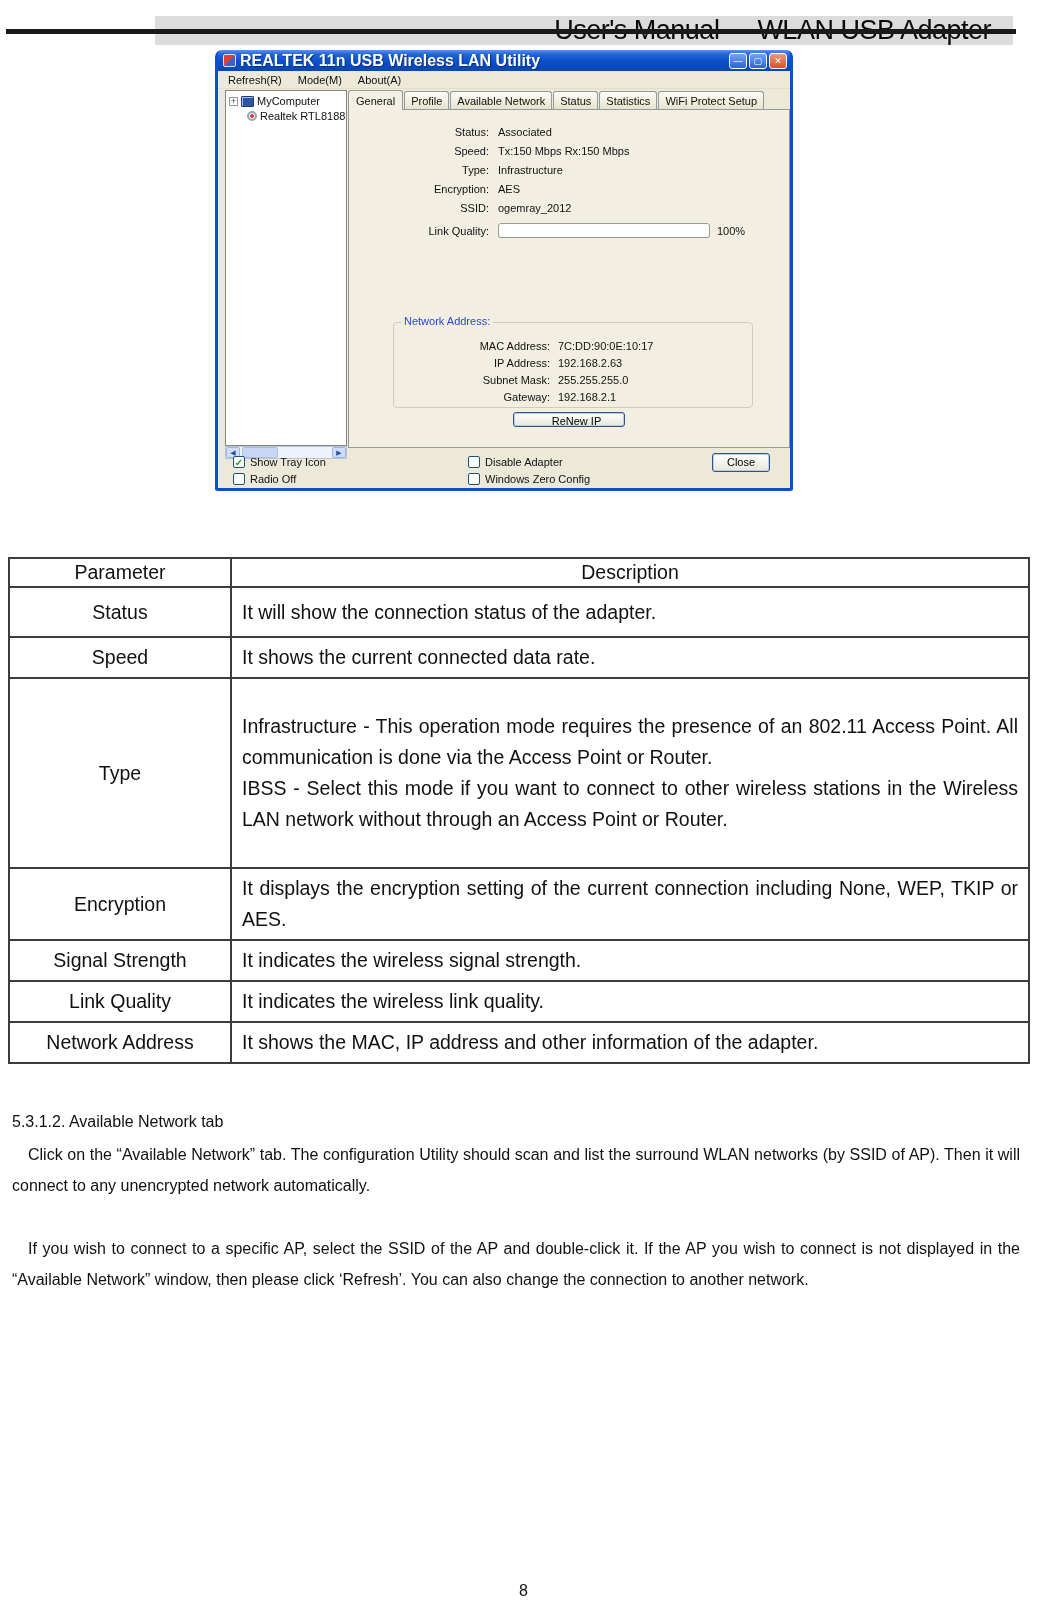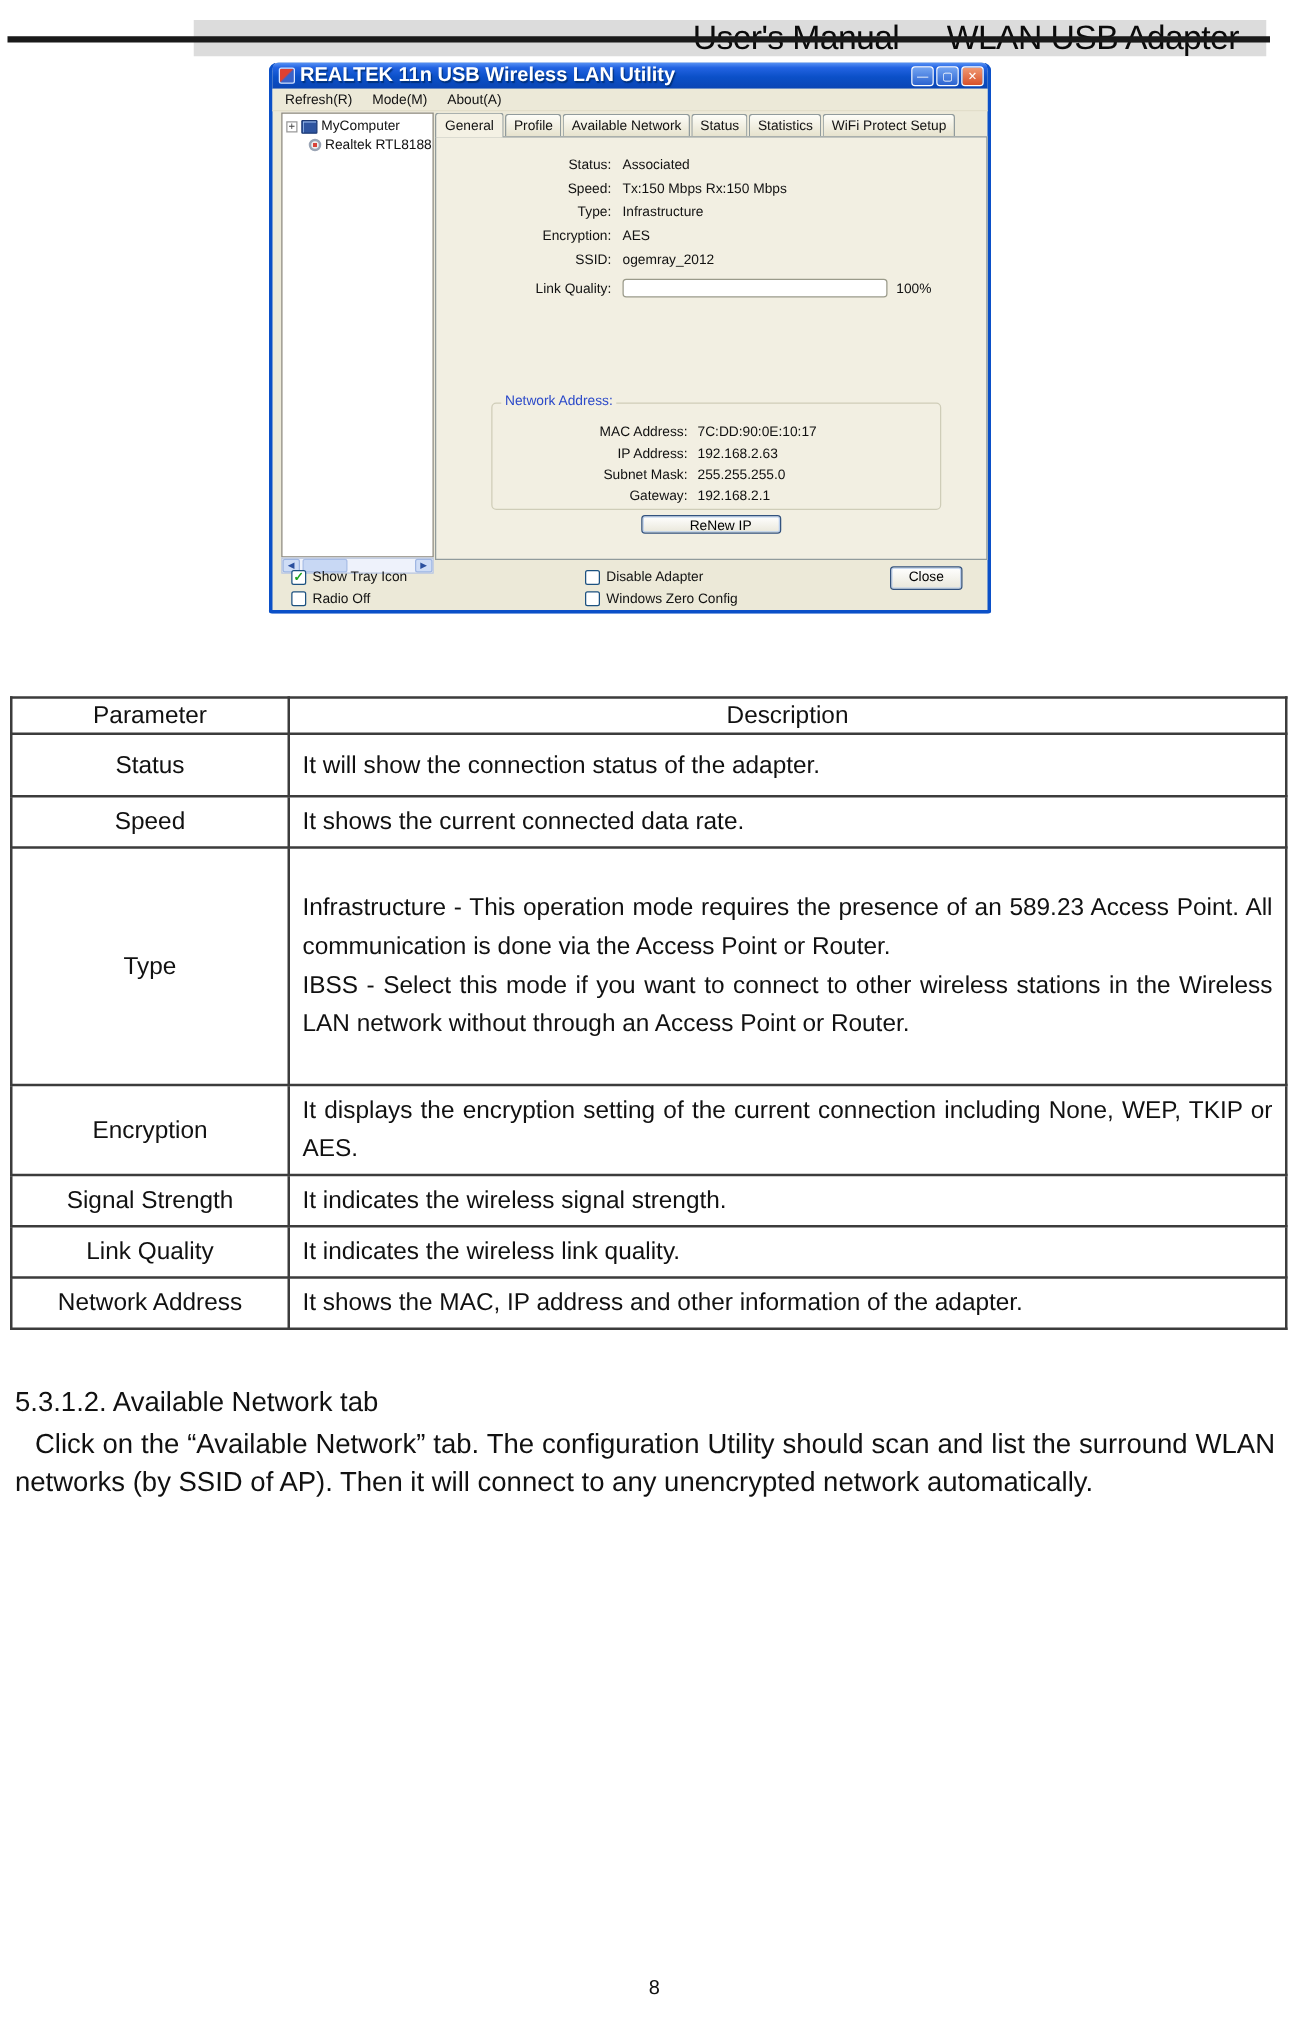--- a/index.html
+++ b/index.html
@@ -264,7 +264,7 @@
     <tr class="r-type">
       <td class="col-param">Type</td>
       <td class="col-desc just">
-        <div>Infrastructure  - This operation mode requires the presence of an 589.23 Access Point. All communication is done via the Access Point or Router.</div>
+        <div>Infrastructure  - This operation mode requires the presence of an 802.11 Access Point. All communication is done via the Access Point or Router.</div>
         <div>IBSS  - Select this mode if you want to connect to other wireless stations in the Wireless LAN network without through an Access Point or Router.</div>
       </td>
     </tr>

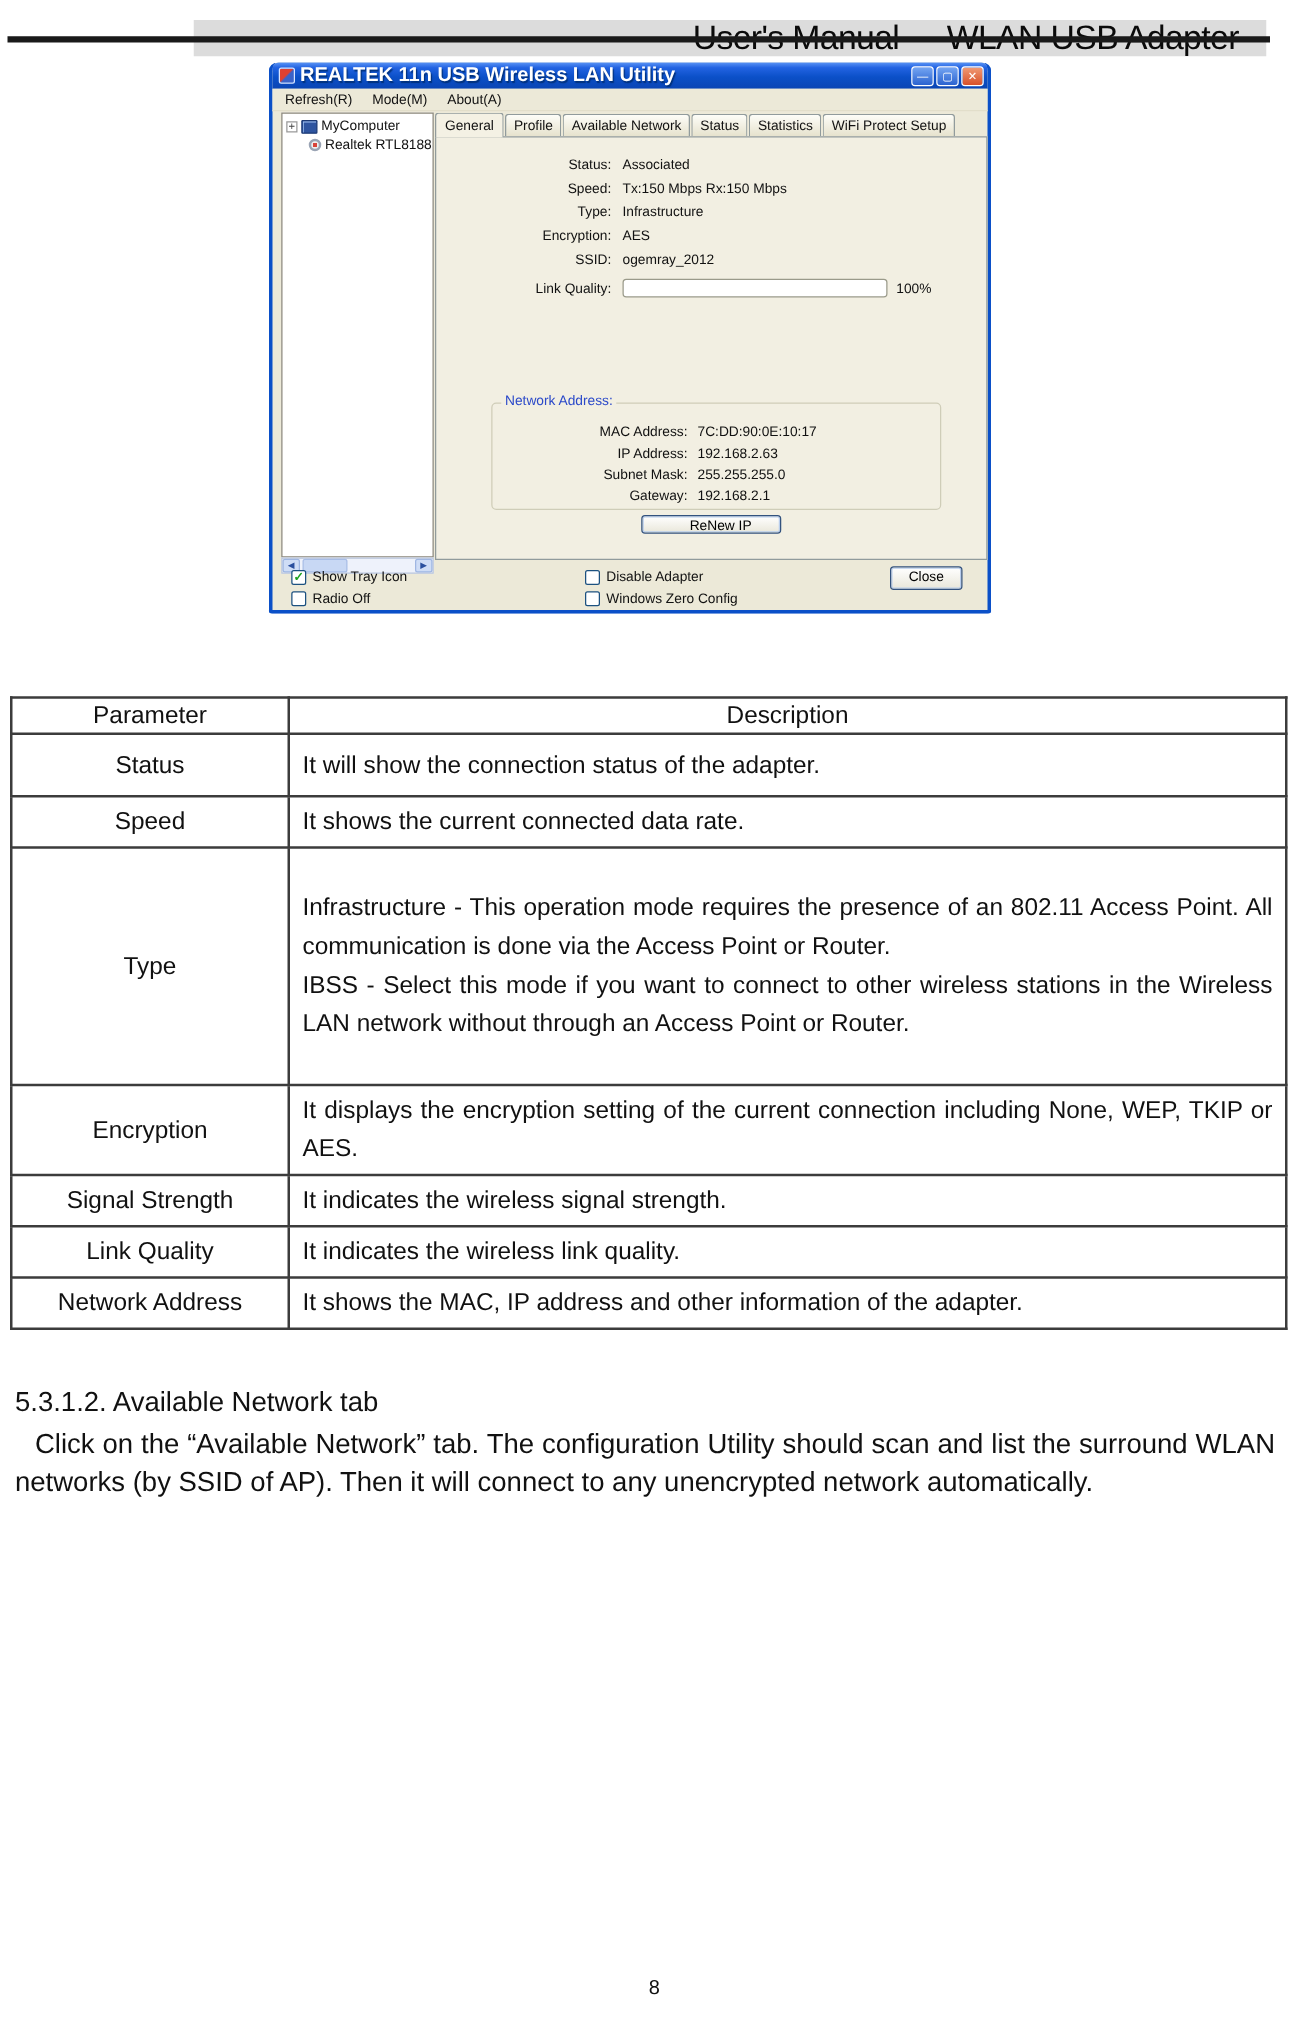--- a/index.html
+++ b/index.html
@@ -106,7 +106,7 @@
   .r-sig td, .r-lq td, .r-na td { height:31px; }
 
   
-  .section { position:absolute; left:12px; top:1106px; width:1008px; font-size:22px; line-height:31.5px; }
+  .section { position:absolute; left:12px; top:1106px; width:1008px; font-size:16px; line-height:31.5px; }
   .sec-heading { margin-bottom:1px; }
   .section p { text-align:justify; text-indent:16px; }
   .section p + p { margin-top:31px; }

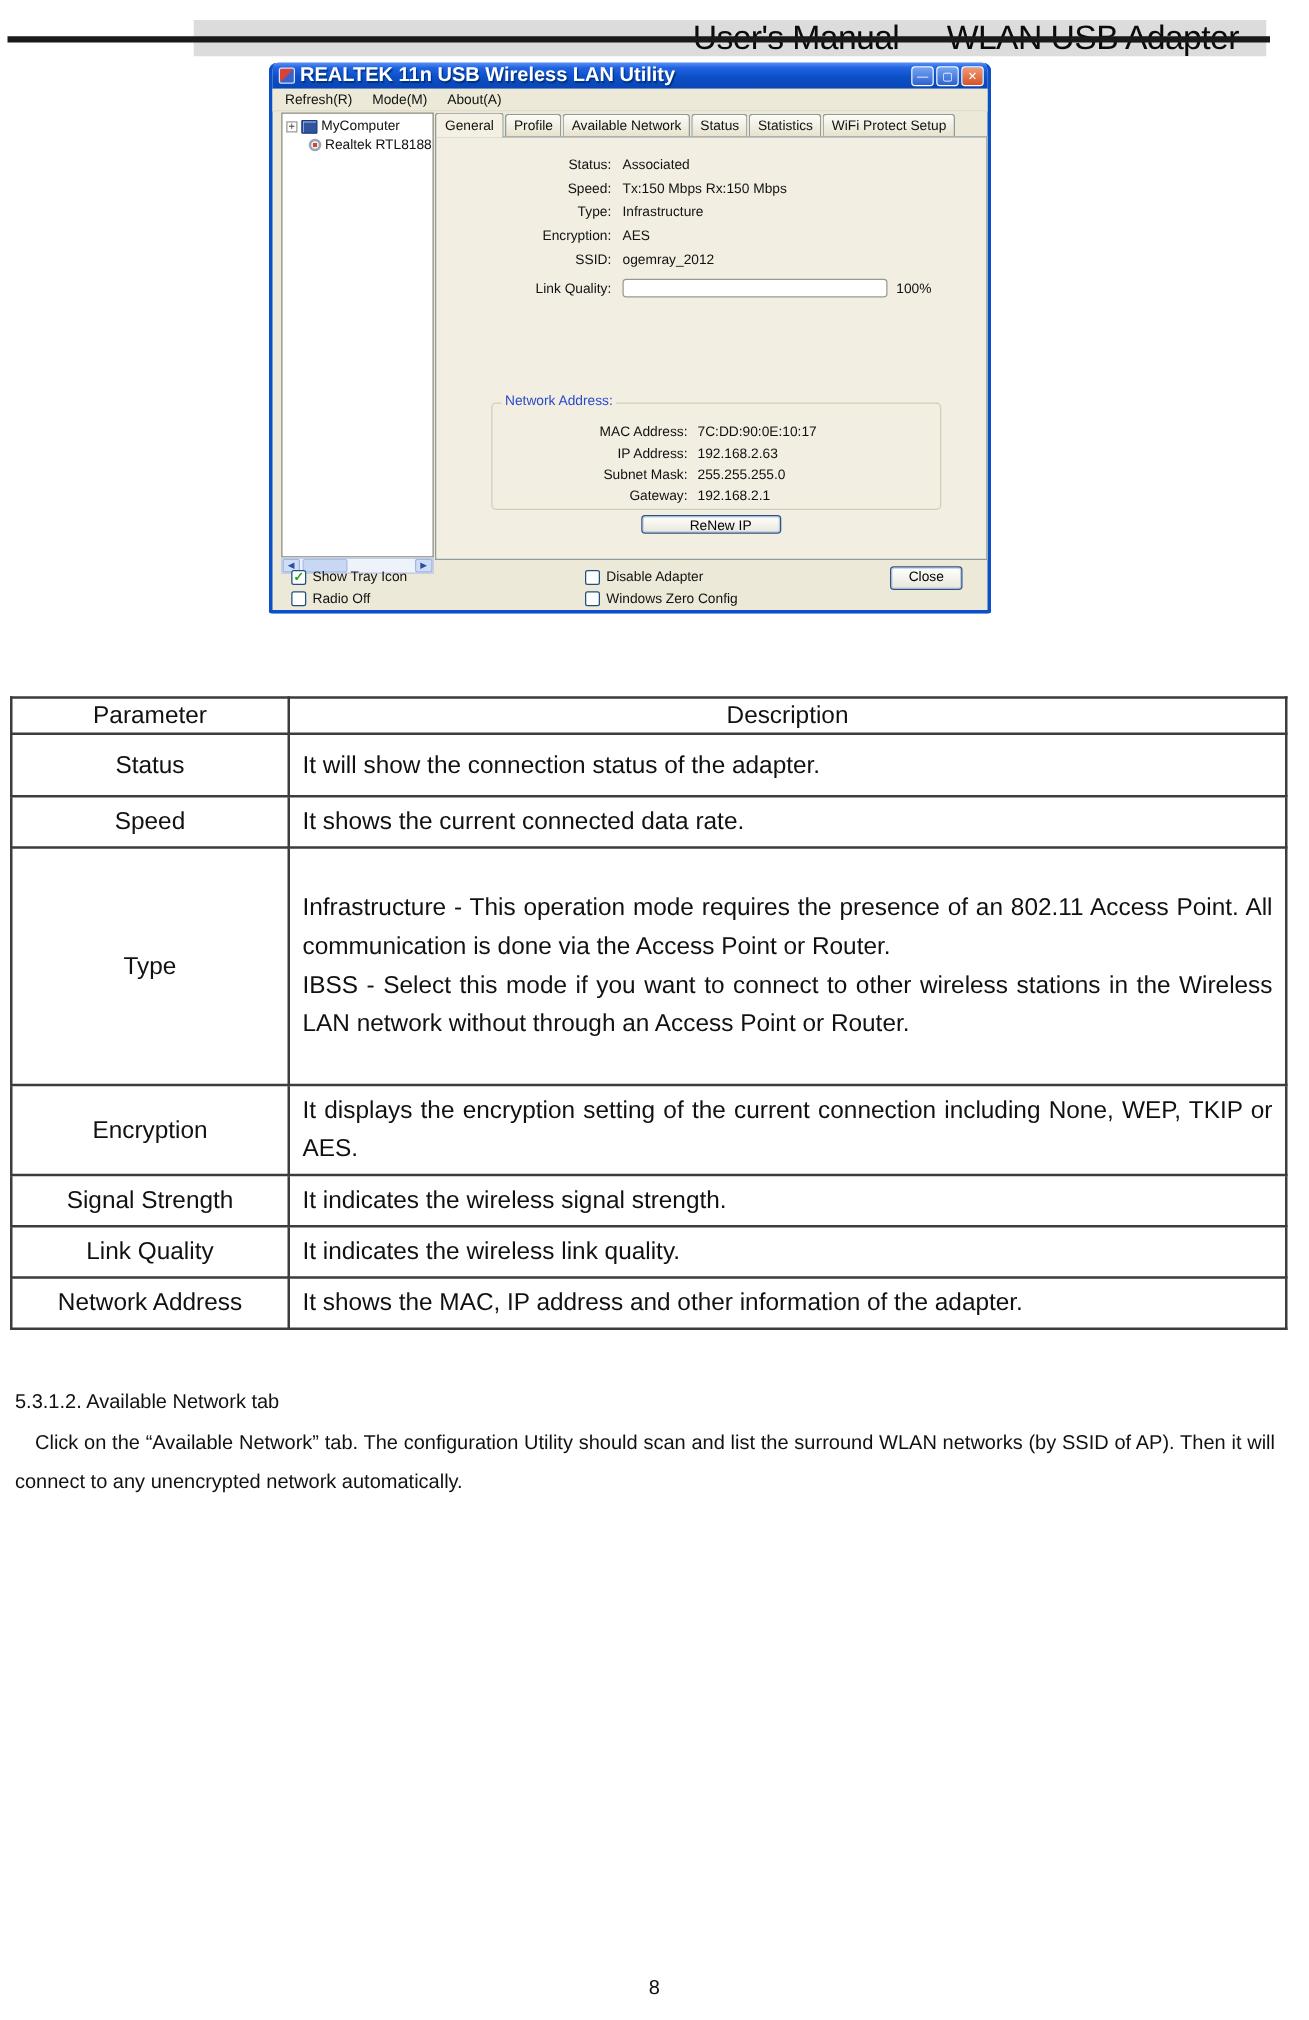--- a/index.html
+++ b/index.html
@@ -290,6 +290,7 @@
   <div class="section">
     <div class="sec-heading">5.3.1.2. Available Network tab</div>
     <p>Click on the “Available Network” tab. The configuration Utility should scan and list the surround WLAN networks (by SSID of AP). Then it will connect to any unencrypted network automatically.</p>
+    <p>If you wish to connect to a specific AP, select the SSID of the AP and double-click it. If the AP you wish to connect is not displayed in the “Available Network” window, then please click ‘Refresh’. You can also change the connection to another network.</p>
   </div>
 
   <div class="page-num">8</div>

